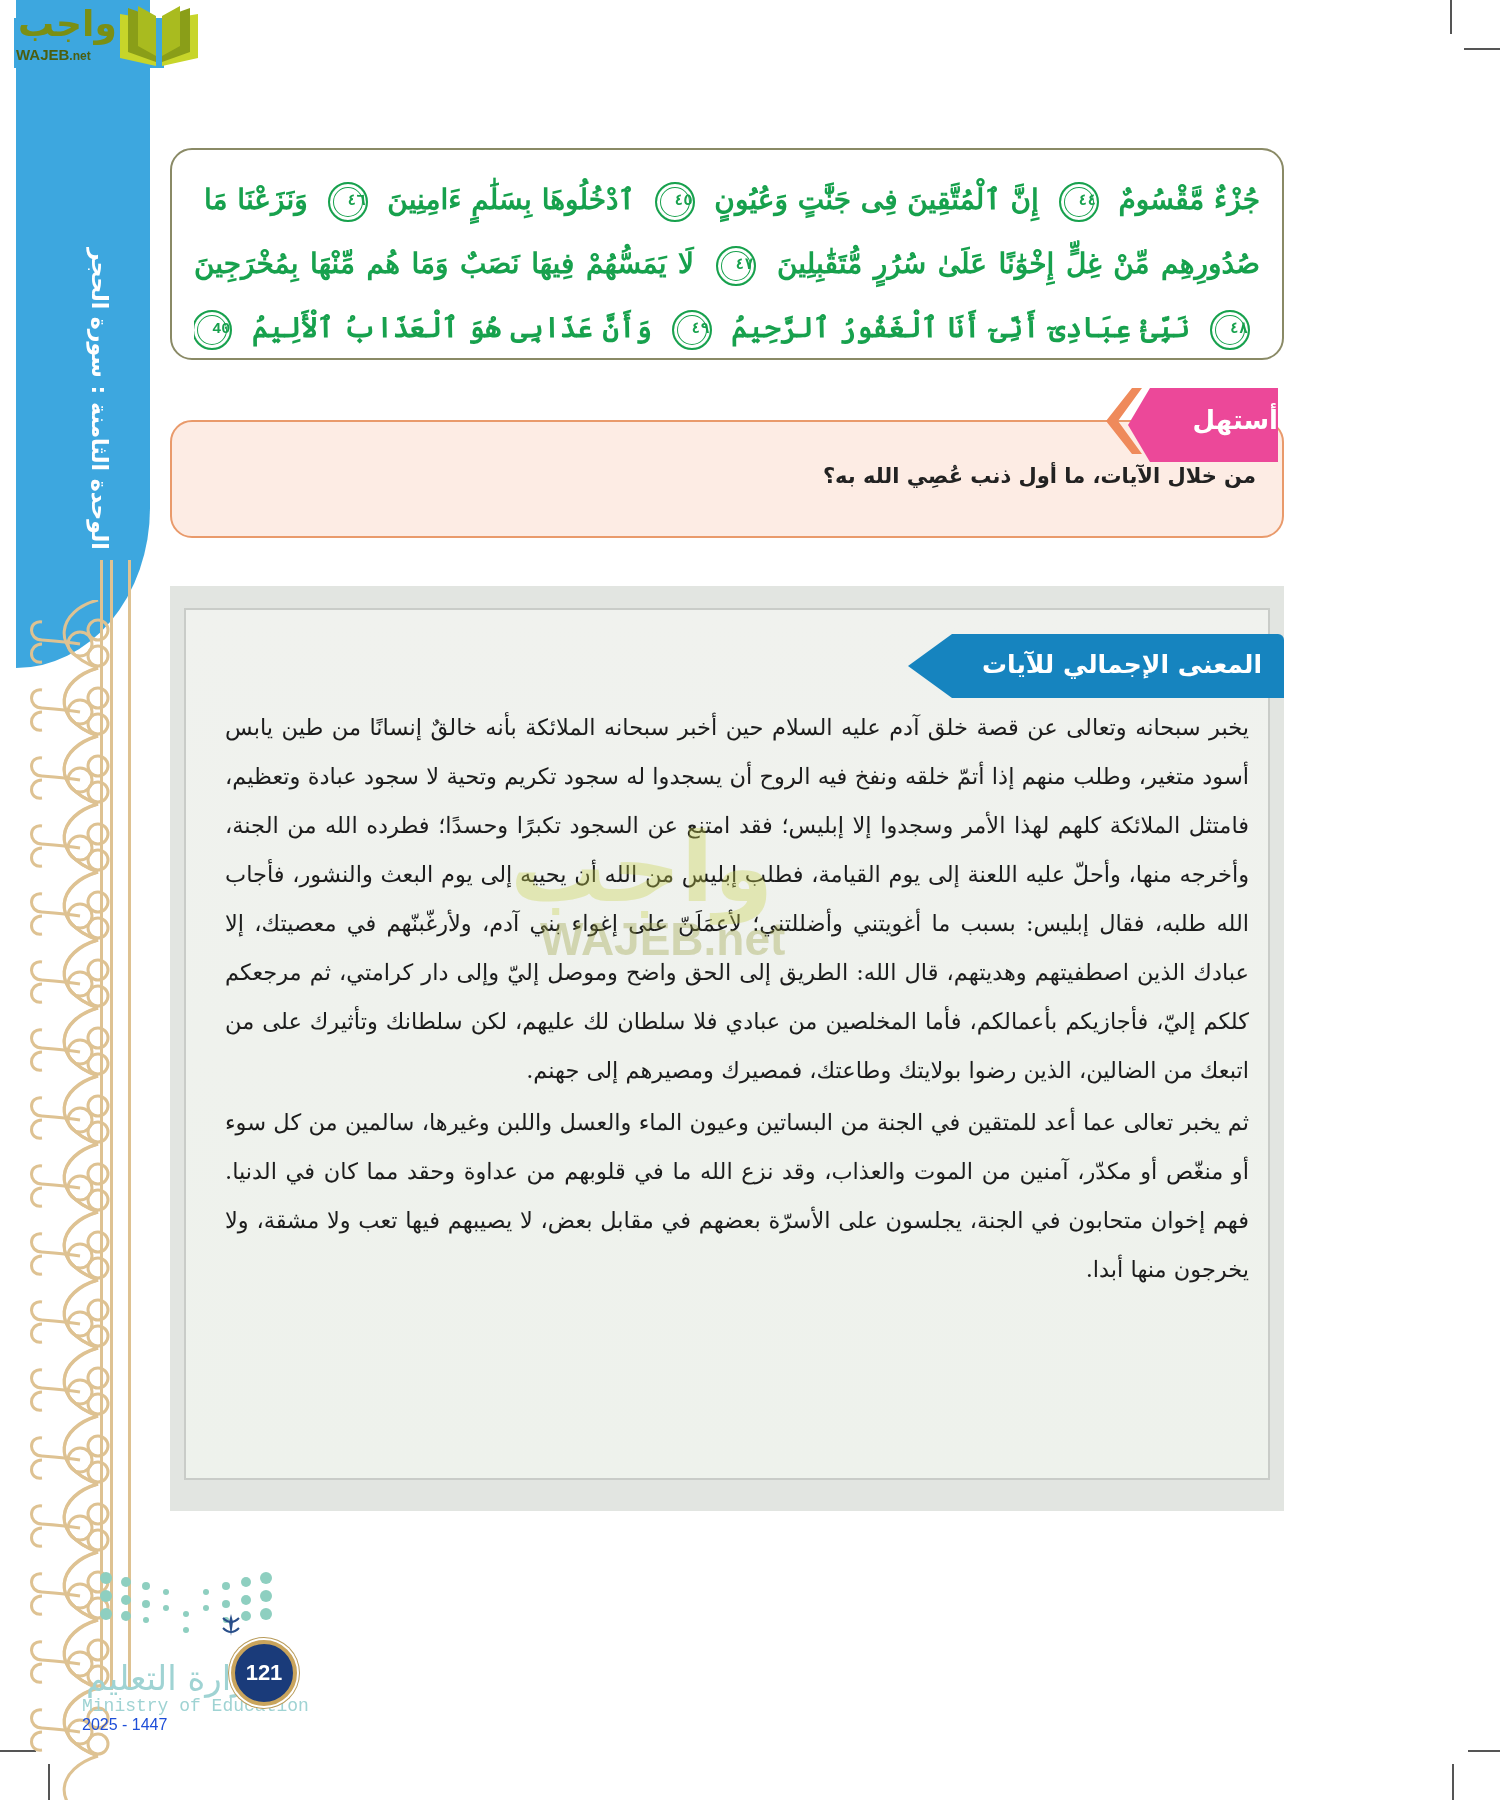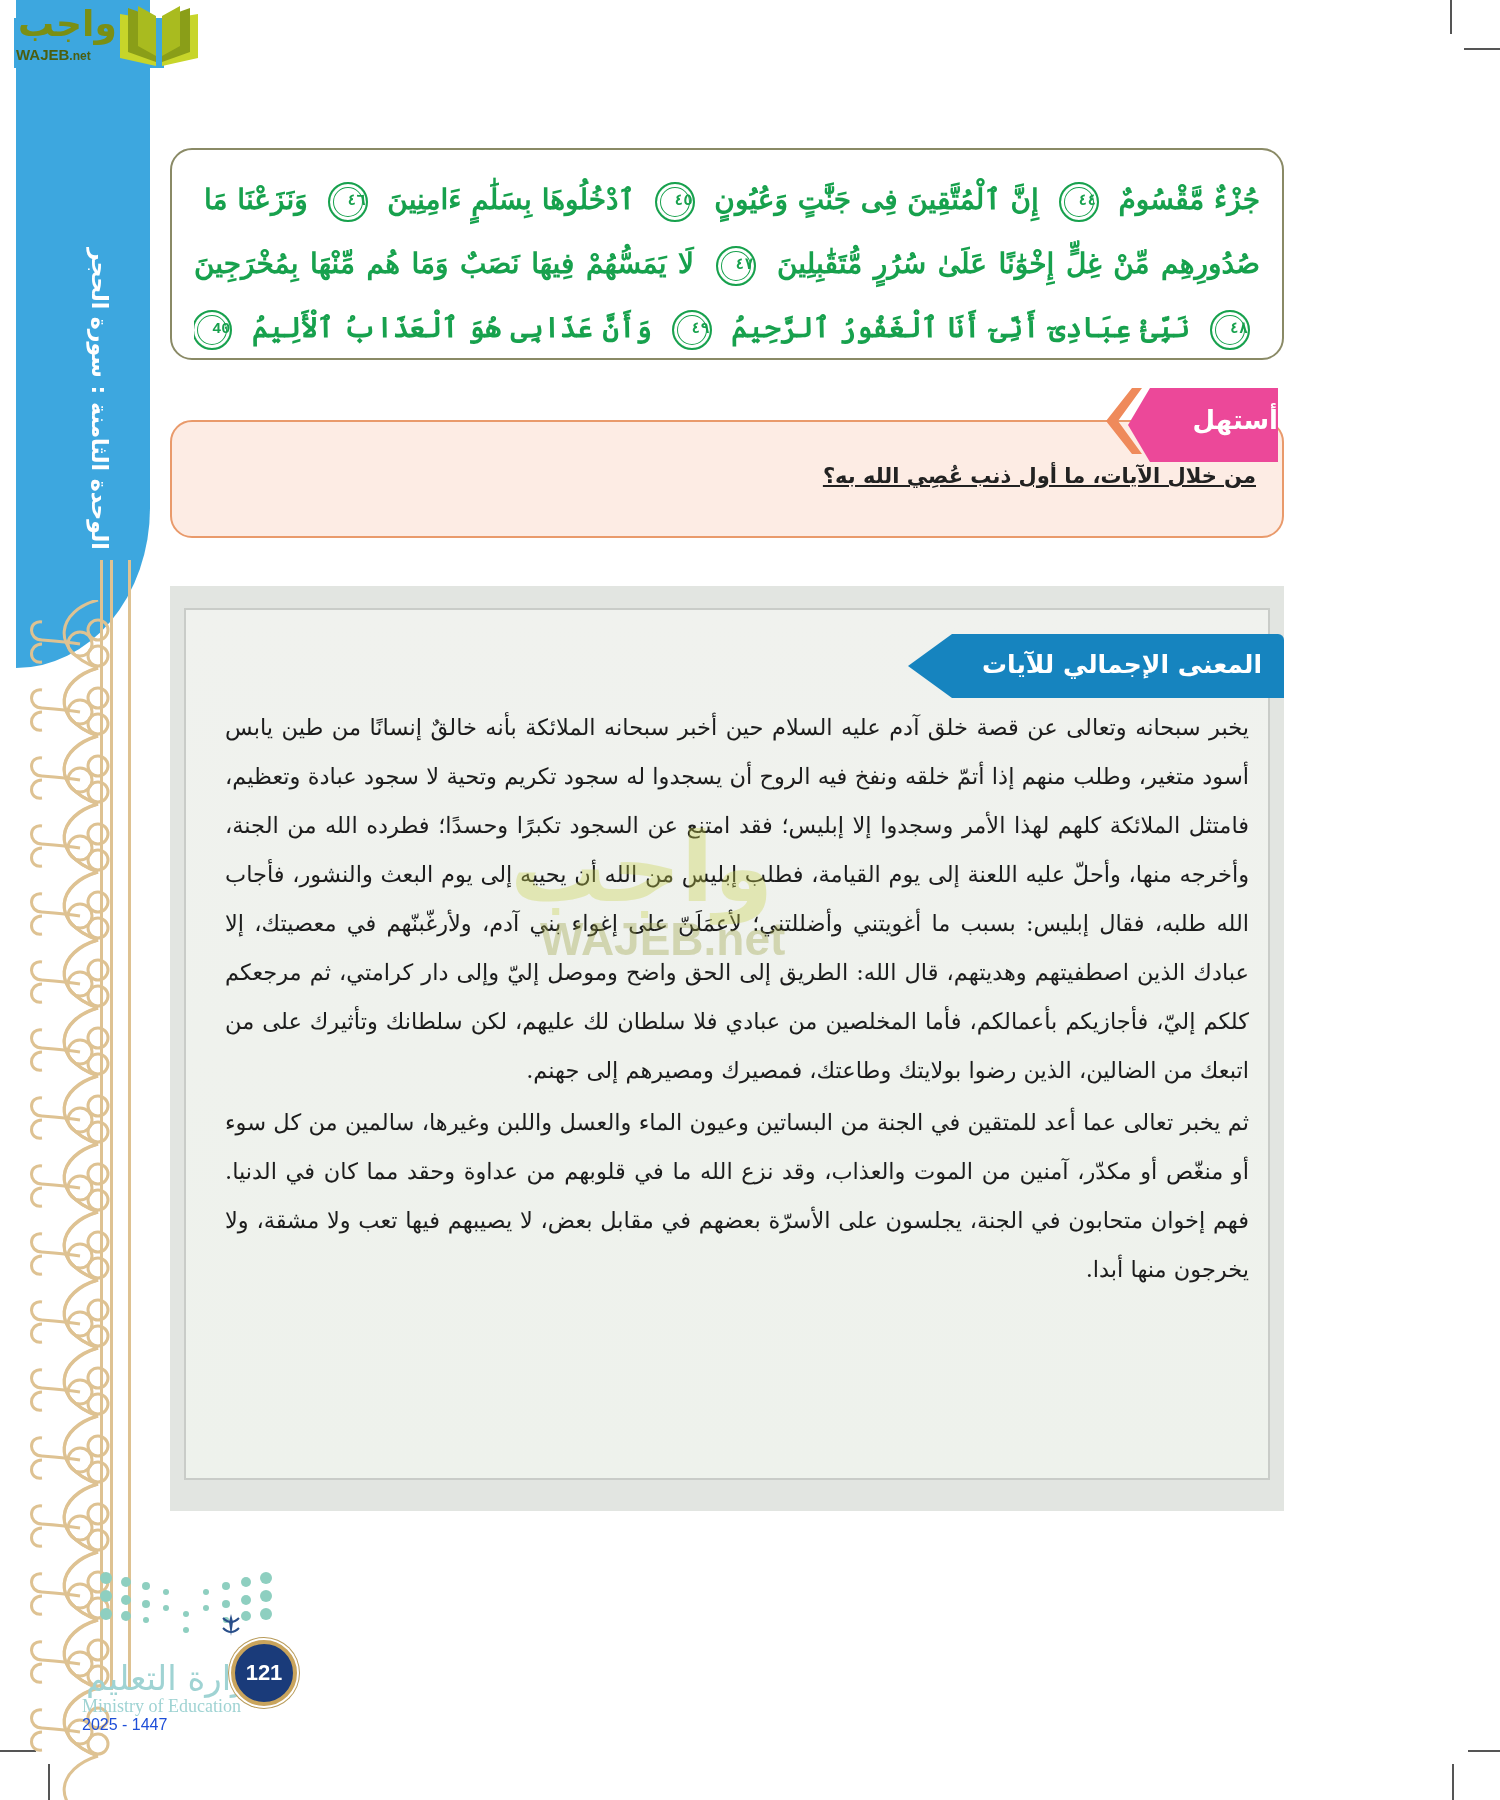--- a/index.html
+++ b/index.html
@@ -31,7 +31,7 @@
   .reflect-box { position: absolute; left: 170px; top: 420px; width: 1114px; height: 118px; background: #fdece4; border: 2px solid #e99a6b; border-radius: 22px; }
   .reflect-tab { position: absolute; left: 1128px; top: 388px; width: 150px; height: 74px; background: #ec4899; color: #fff; font-weight: bold; font-size: 26px; text-align: right; line-height: 64px; direction: rtl; clip-path: polygon(22px 0, 100% 0, 100% 100%, 22px 100%, 0 50%); }
   .reflect-arrow { position: absolute; left: 1106px; top: 388px; width: 36px; height: 66px; background: #ef8a5b; clip-path: polygon(26px 0, 36px 0, 12px 50%, 36px 100%, 26px 100%, 0 50%); }
-  .reflect-question { position: absolute; right: 26px; top: 42px; direction: rtl; font-weight: bold; font-size: 21px; color: #222; font-family: "DejaVu Sans", sans-serif; text-decoration: underline; }
+  .reflect-question { position: absolute; right: 26px; top: 42px; direction: rtl; font-weight: bold; font-size: 21px; color: #222; font-family: "DejaVu Sans", sans-serif; }
 
   
   .meaning-outer { position: absolute; left: 170px; top: 586px; width: 1114px; height: 925px; background: #e2e5e1; }

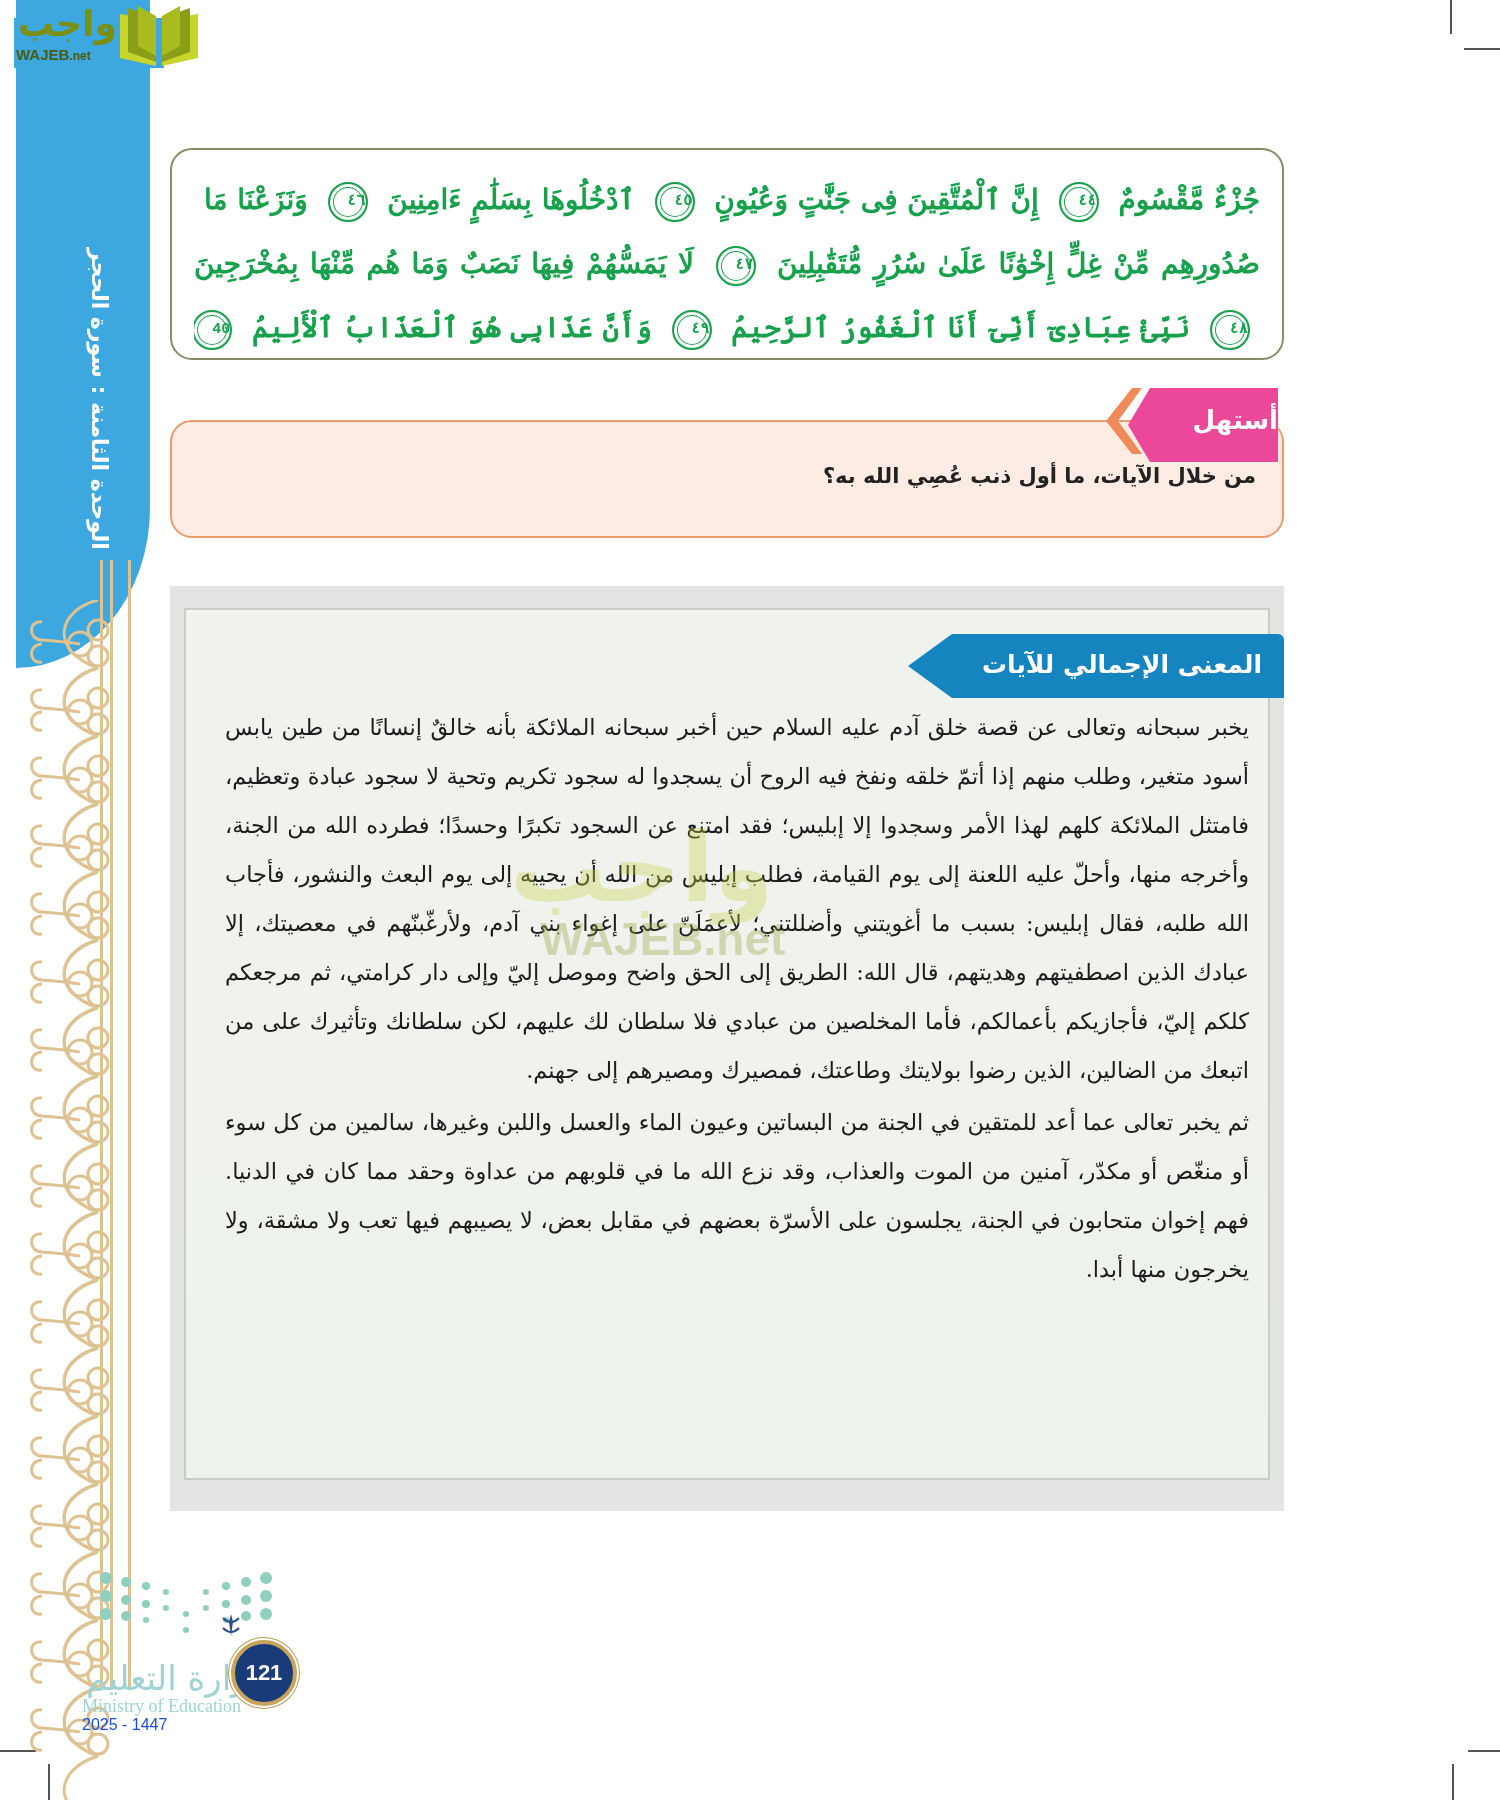--- a/index.html
+++ b/index.html
@@ -49,7 +49,7 @@
   .ministry { position: absolute; left: 76px; top: 1560px; width: 200px; height: 170px; }
   .dots { position: absolute; left: 20px; top: 10px; width: 180px; height: 70px; }
   .ministry-ar { position: absolute; left: 10px; top: 98px; font-size: 34px; color: #9fd3d3; direction: rtl; font-family: "DejaVu Sans", sans-serif; }
-  .ministry-en { position: absolute; left: 6px; top: 136px; font-size: 18px; color: #9fd3d3; font-family: Liberation Serif, serif; white-space: nowrap; }
+  .ministry-en { position: absolute; left: 6px; top: 136px; font-size: 18px; color: #9fd3d3; font-family: Liberation Mono, monospace; white-space: nowrap; }
   .ministry-year { position: absolute; left: 6px; top: 156px; font-size: 16px; color: #1d4ed8; font-family: "Liberation Sans", sans-serif; }
   .page-badge { position: absolute; left: 198px; top: 1640px; width: 66px; height: 66px; border-radius: 50%; background: #1a3b7a; border: 4px solid #c9a45c; box-shadow: 0 0 0 2px #fff, 0 0 0 3px #b89a58; color: #fff; font-weight: bold; font-size: 22px; text-align: center; line-height: 58px; font-family: "Liberation Sans", sans-serif; margin-left: 33px; }
   .emblem { position: absolute; left: 220px; top: 1612px; width: 22px; height: 26px; }

